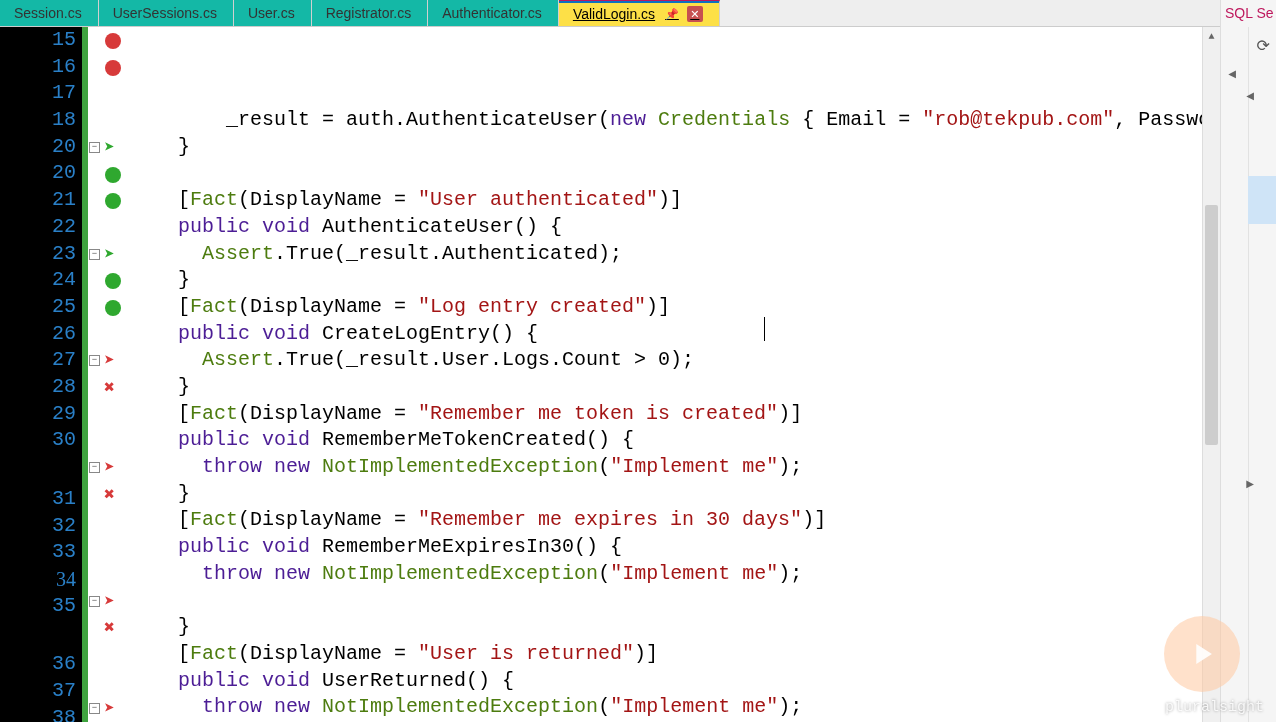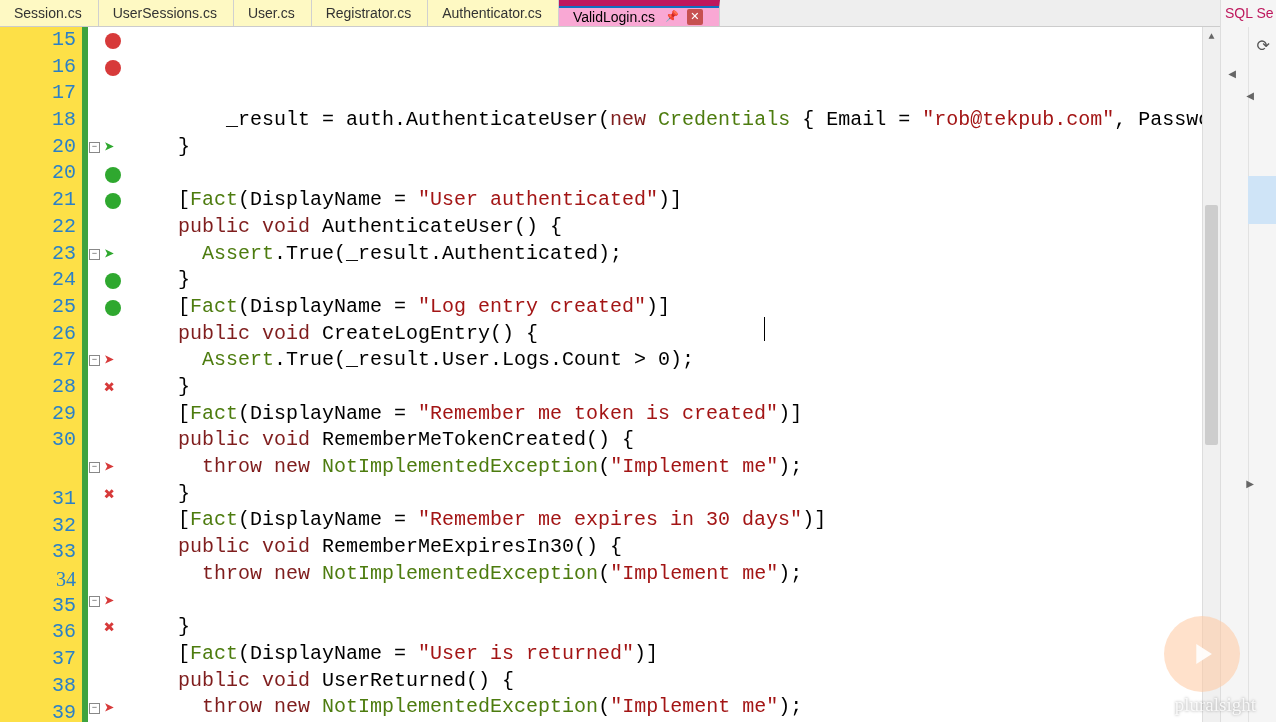--- a/index.html
+++ b/index.html
@@ -28,7 +28,7 @@
     display: flex;
     align-items: center;
     cursor: pointer;
-    background: #fef9c3;
+    background: #14b8a6;
   }
   .tab.active {
     background: #f9a8d4;

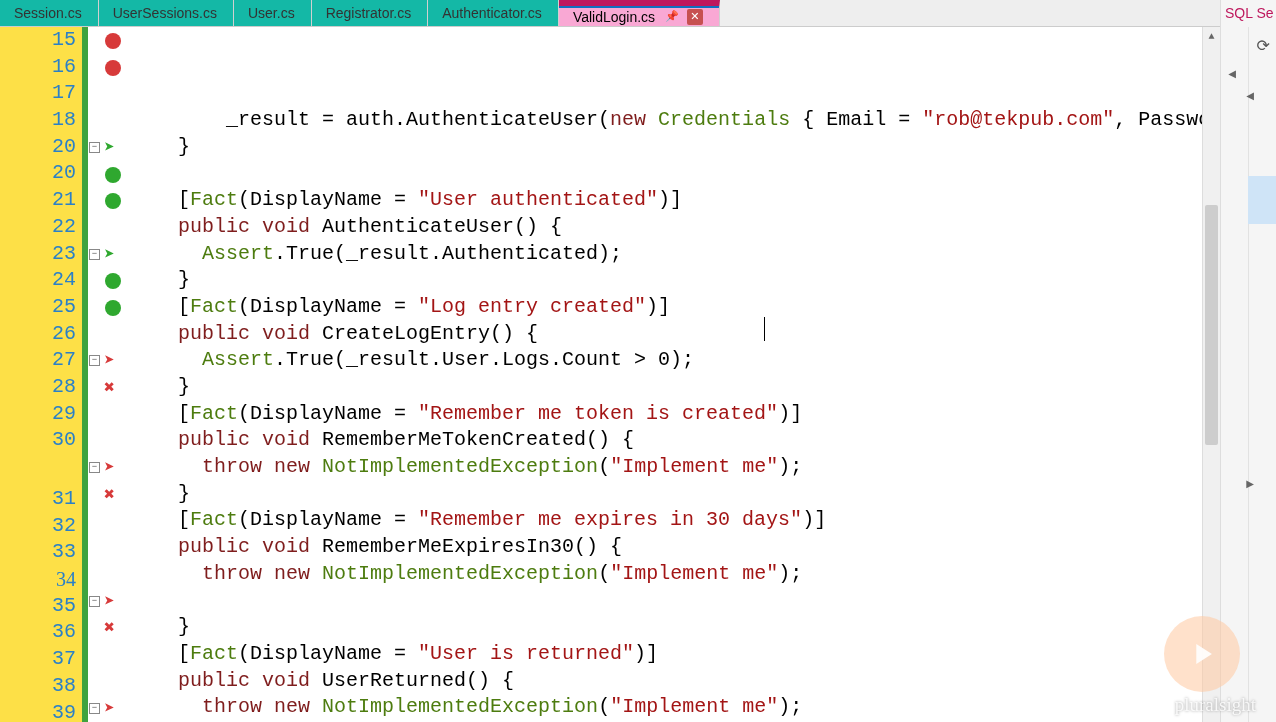--- a/index.html
+++ b/index.html
@@ -31,10 +31,11 @@
     background: #14b8a6;
   }
   .tab.active {
-    background: #f9a8d4;
-    border-top: 7px solid #be185d;
+    background: #fde047;
+    border-top: 2px solid #be185d;
     color: #000;
     position: relative;
+    text-decoration: underline;
   }
   .tab.active::before {
     content:"";

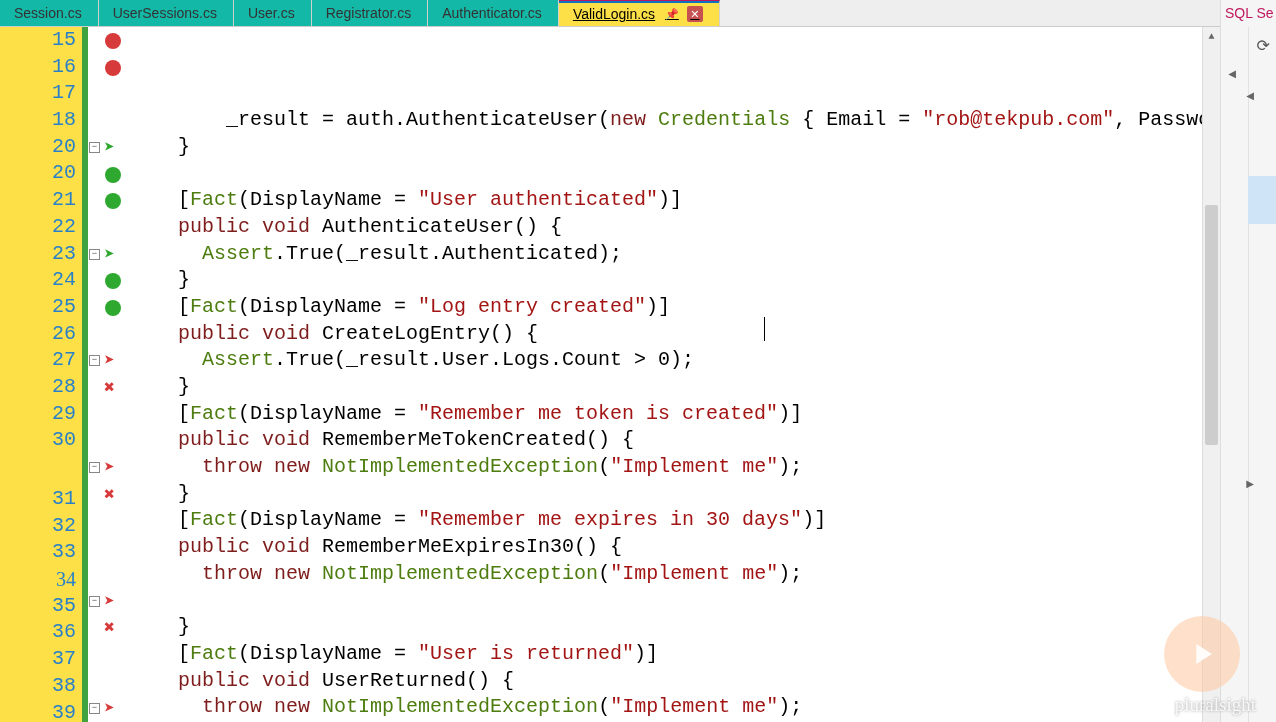--- a/index.html
+++ b/index.html
@@ -88,7 +88,7 @@
     width:82px;text-align:right;
     color:#2a80c8;
     padding-right:6px;
-    background:#fde047;
+    background:#000000;
     font-size:20px;
     line-height:26.7px;
   }

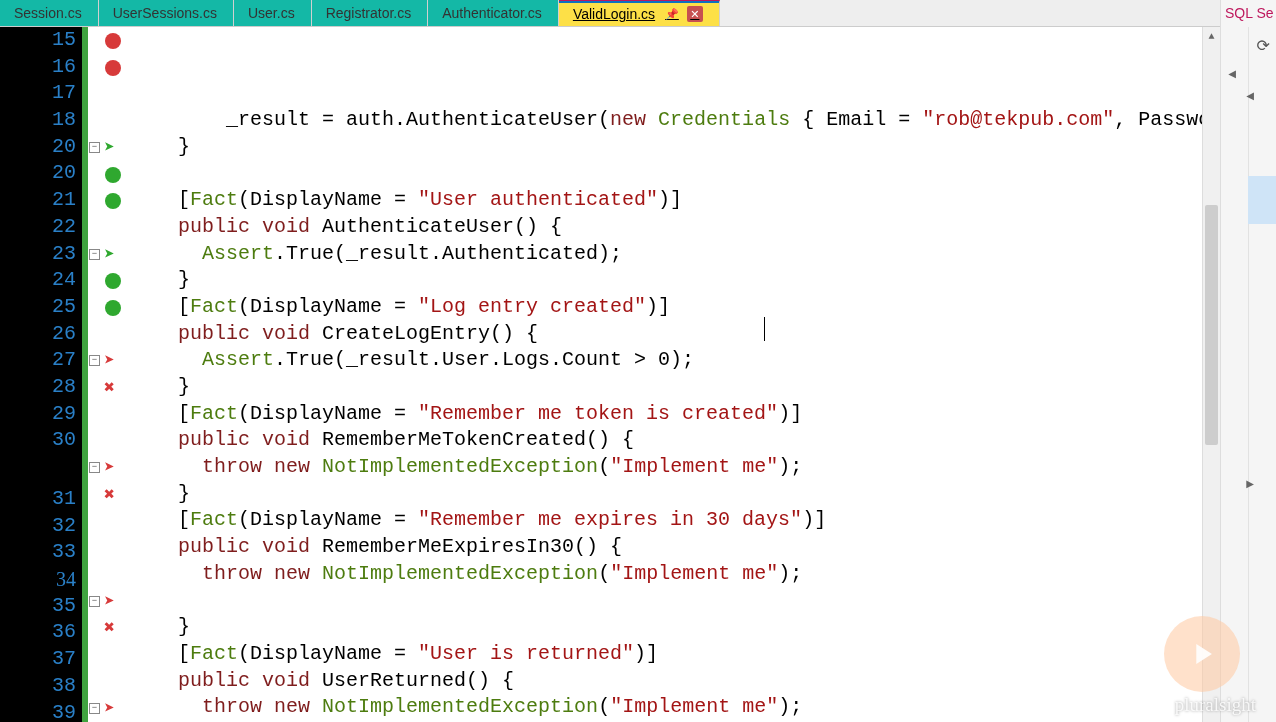--- a/index.html
+++ b/index.html
@@ -116,7 +116,7 @@
   }
   .code-col {flex:1;white-space:pre;overflow:hidden;line-height:26.7px;color:#000;position:relative;}
   .code-line{height:26.7px;padding-left:6px;}
-  .kw{color:#7f1d1d;text-align:center;}
+  .kw{color:#4c1d95;text-align:center;}
   .type{color:#4d7c0f;}
   .str{color:#a31515;}
   .ident{color:#000;}

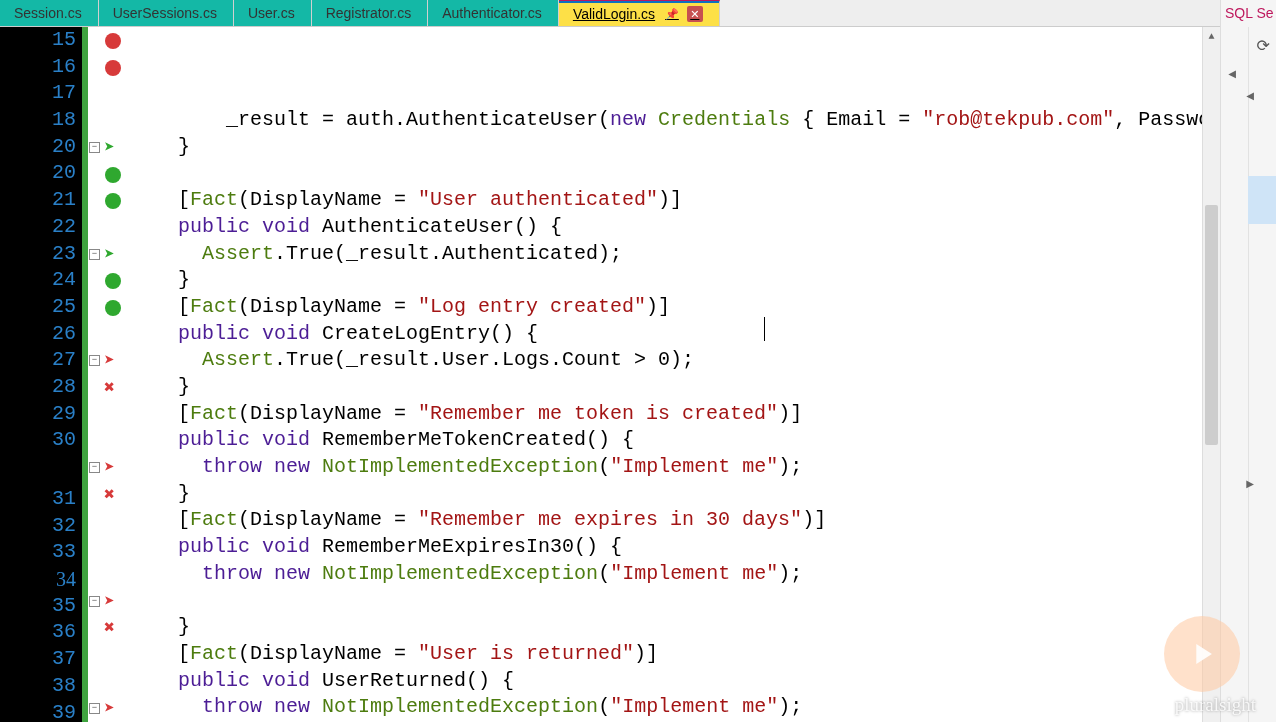--- a/index.html
+++ b/index.html
@@ -193,7 +193,7 @@
       <div style="height: 26.7px;">33</div>
       <div style="height: 26.7px; font-family: Liberation Serif, serif;">34</div>
       <div style="height: 26.7px; margin-left: 36px;">35</div>
-      <div style="height: 26.7px;">36</div>
+      <div style="height: 26.7px; margin-top: 32px;">36</div>
       <div style="height: 26.7px;">37</div>
       <div style="height: 26.7px;">38</div>
       <div style="height: 26.7px;">39</div>

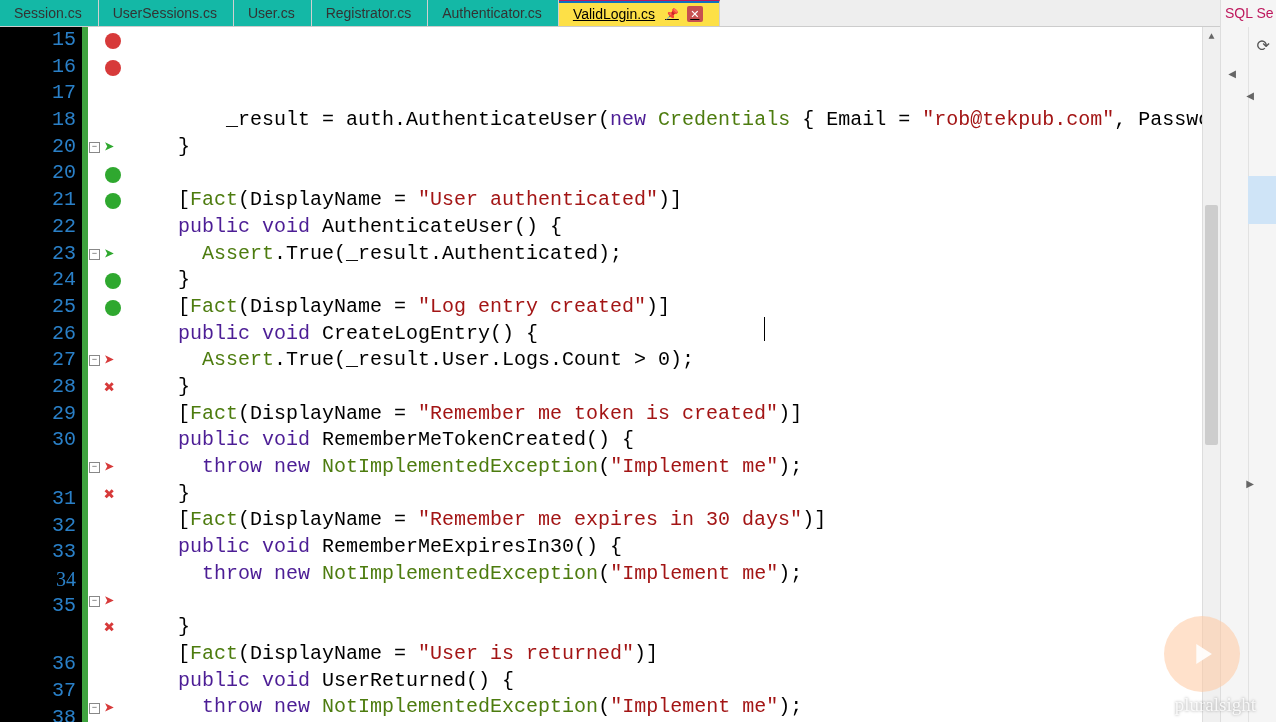--- a/index.html
+++ b/index.html
@@ -138,8 +138,8 @@
   }
   .play-overlay svg{width:34px;height:34px;}
   .brand{
-    position:absolute;right:20px;bottom:6px;color:rgba(255,255,255,.85);
-    font-family:Liberation Serif, serif;font-size:19px;
+    position:absolute;right:12px;bottom:6px;color:rgba(255,255,255,.85);
+    font-family:Liberation Mono, monospace;font-size:15px;
     text-shadow:0 0 3px rgba(0,0,0,.4);
   }
 </style>

